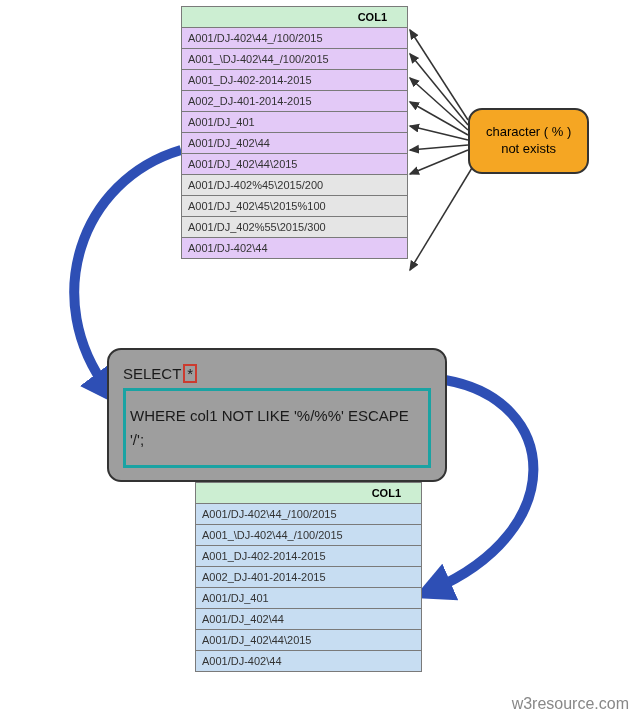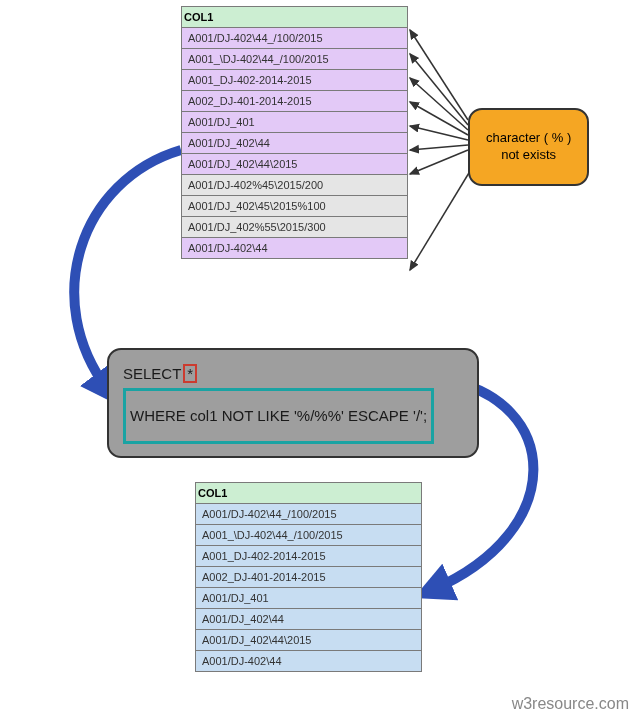--- a/index.html
+++ b/index.html
@@ -33,8 +33,8 @@
   .table th {
     background: #cceed2;
     border: 1px solid #7a7a7a;
-    padding: 4px 2px;
-    text-align: left;
+    padding: 4px 20px;
+    text-align: right;
     font-weight: bold;
     font-size: 11px;
   }

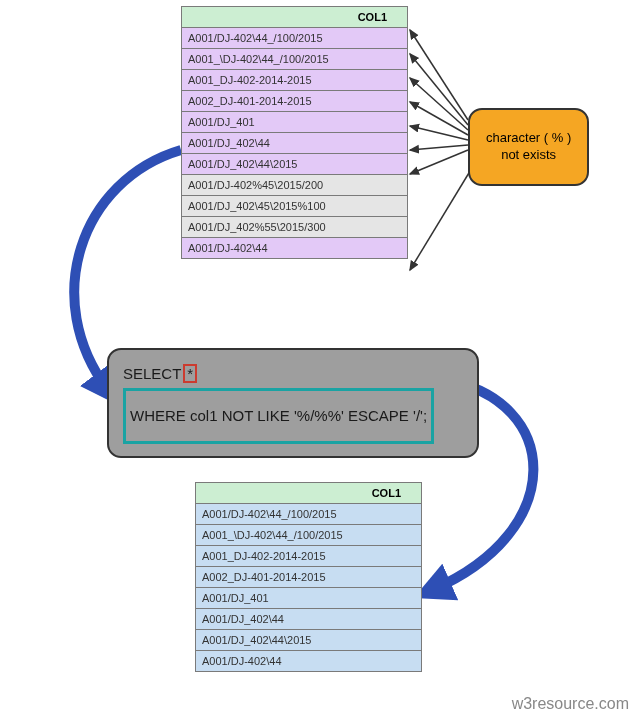--- a/index.html
+++ b/index.html
@@ -55,7 +55,7 @@
     background: #f5a623;
     border: 2px solid #333333;
     border-radius: 14px;
-    padding: 20px 16px;
+    padding: 14px 16px;
     font-size: 13px;
     text-align: center;
     color: #000;

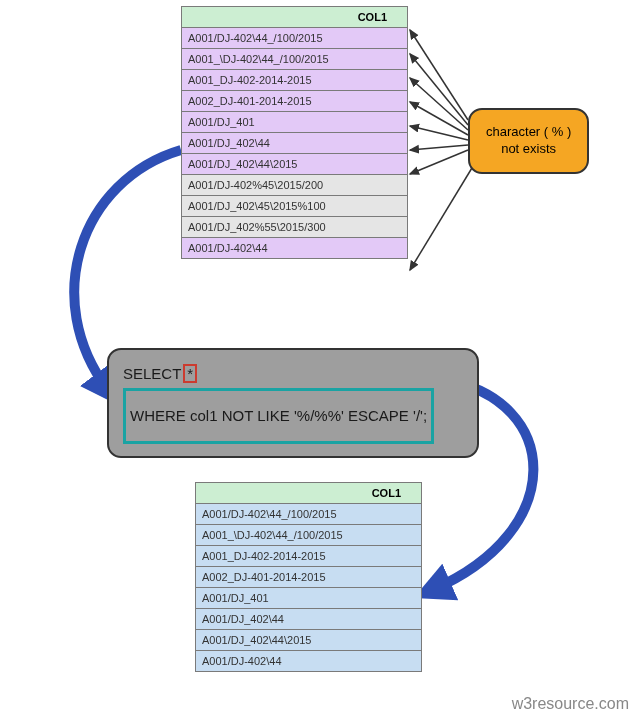--- a/index.html
+++ b/index.html
@@ -64,7 +64,7 @@
 
   .sqlbox {
     position: absolute;
-    width: 372px;
+    width: 340px;
     background: #9e9e9e;
     border: 2px solid #333;
     border-radius: 14px;

